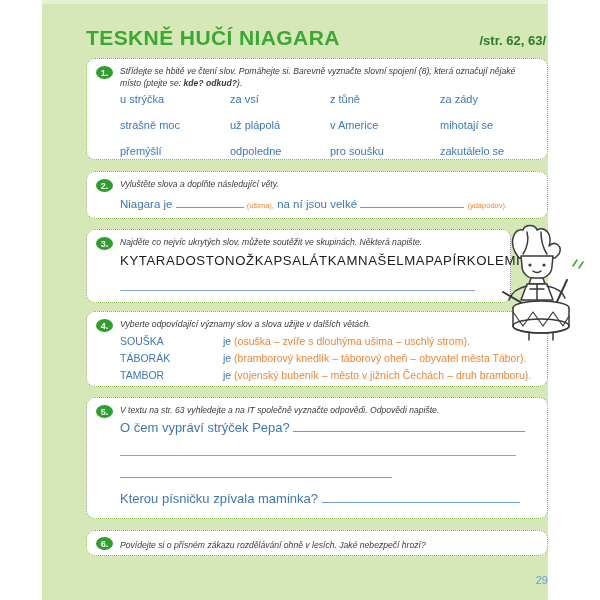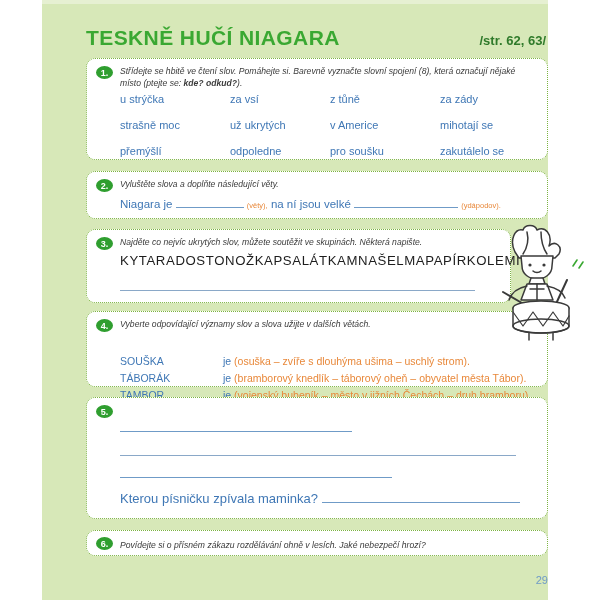--- a/index.html
+++ b/index.html
@@ -165,7 +165,7 @@
       <span>z tůně</span>
       <span>za zády</span>
       <span>strašně moc</span>
-      <span>už ukrytých</span>
+      <span>už plápolá</span>
       <span>v Americe</span>
       <span>mihotají se</span>
       <span>přemýšlí</span>

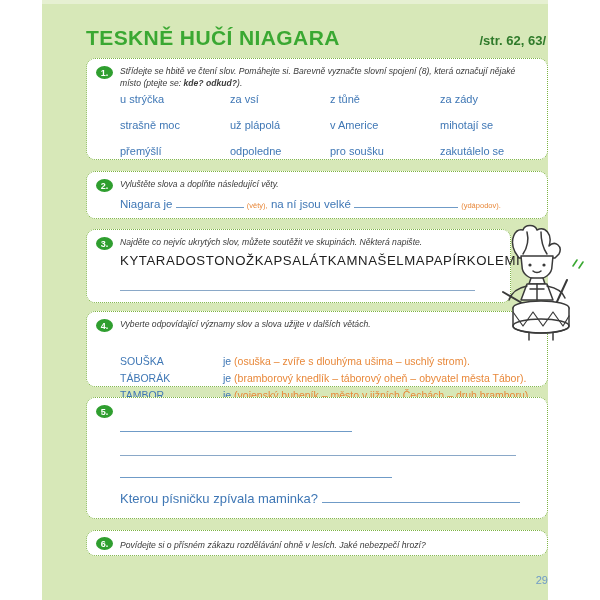--- a/index.html
+++ b/index.html
@@ -185,7 +185,7 @@
     <div class="ex2-line" style="top:24px;">
       <span>Niagara je</span>
       <span class="fill" style="width:68px;"></span>
-      <span class="hint">(věty),</span>
+      <span class="hint">(ušima),</span>
       <span>na ní jsou velké</span>
       <span class="fill" style="width:104px;"></span>
       <span class="hint">(ydápodov).</span>

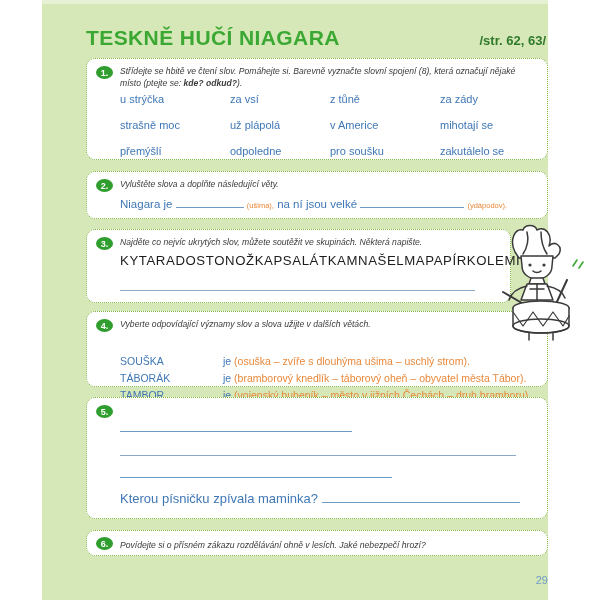--- a/index.html
+++ b/index.html
@@ -119,7 +119,6 @@
     display: inline-block;
     width: 72px;
     color: #3f77b5;
-    margin-top: 20px;
   }
   .def-je { color: #3f77b5; margin-left: 31px; }
   .q-row {

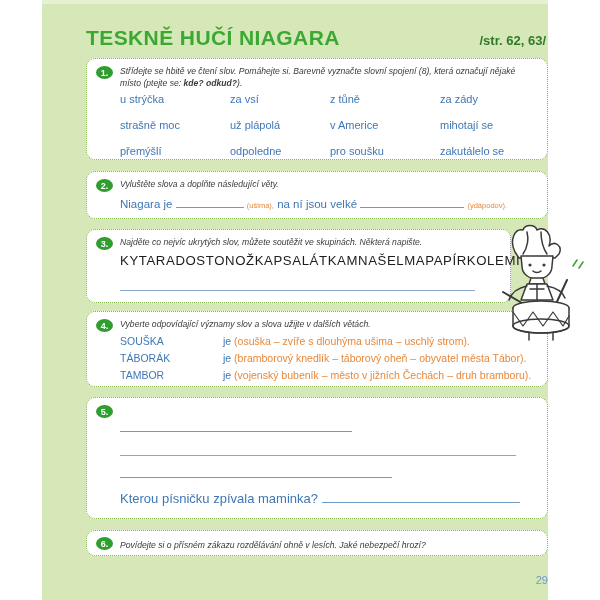--- a/index.html
+++ b/index.html
@@ -218,6 +218,7 @@
 
   <div class="card" style="left:44px; top:397px; width:462px; height:122px;">
     <div class="badge" style="top:7px;">5.</div>
+    <div class="instr" style="top:6px; width:410px;">V textu na str. 63 vyhledejte a na IT společně vyznačte odpovědi. Odpovědi napište.</div>
 
     <div class="q-row" style="top:22px;">
       <span class="fill" style="width:232px;"></span>

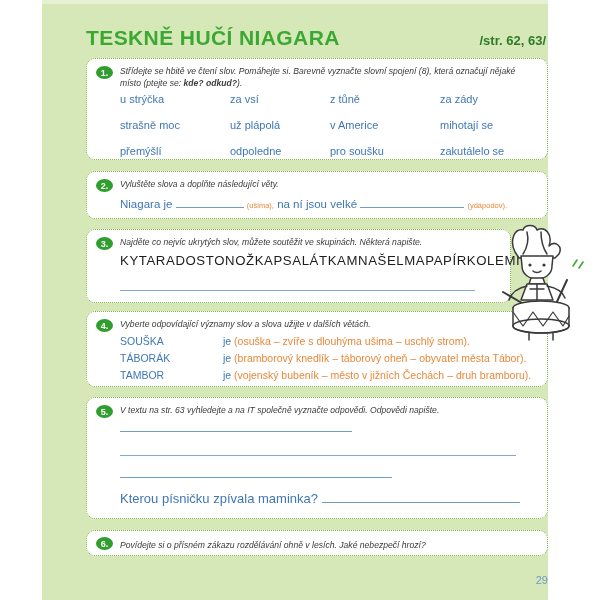--- a/index.html
+++ b/index.html
@@ -221,6 +221,7 @@
     <div class="instr" style="top:6px; width:410px;">V textu na str. 63 vyhledejte a na IT společně vyznačte odpovědi. Odpovědi napište.</div>
 
     <div class="q-row" style="top:22px;">
+      <span>O čem vypráví strýček Pepa?</span>
       <span class="fill" style="width:232px;"></span>
     </div>
     <div class="rule" style="left:33px; top:57px; width:396px;"></div>

